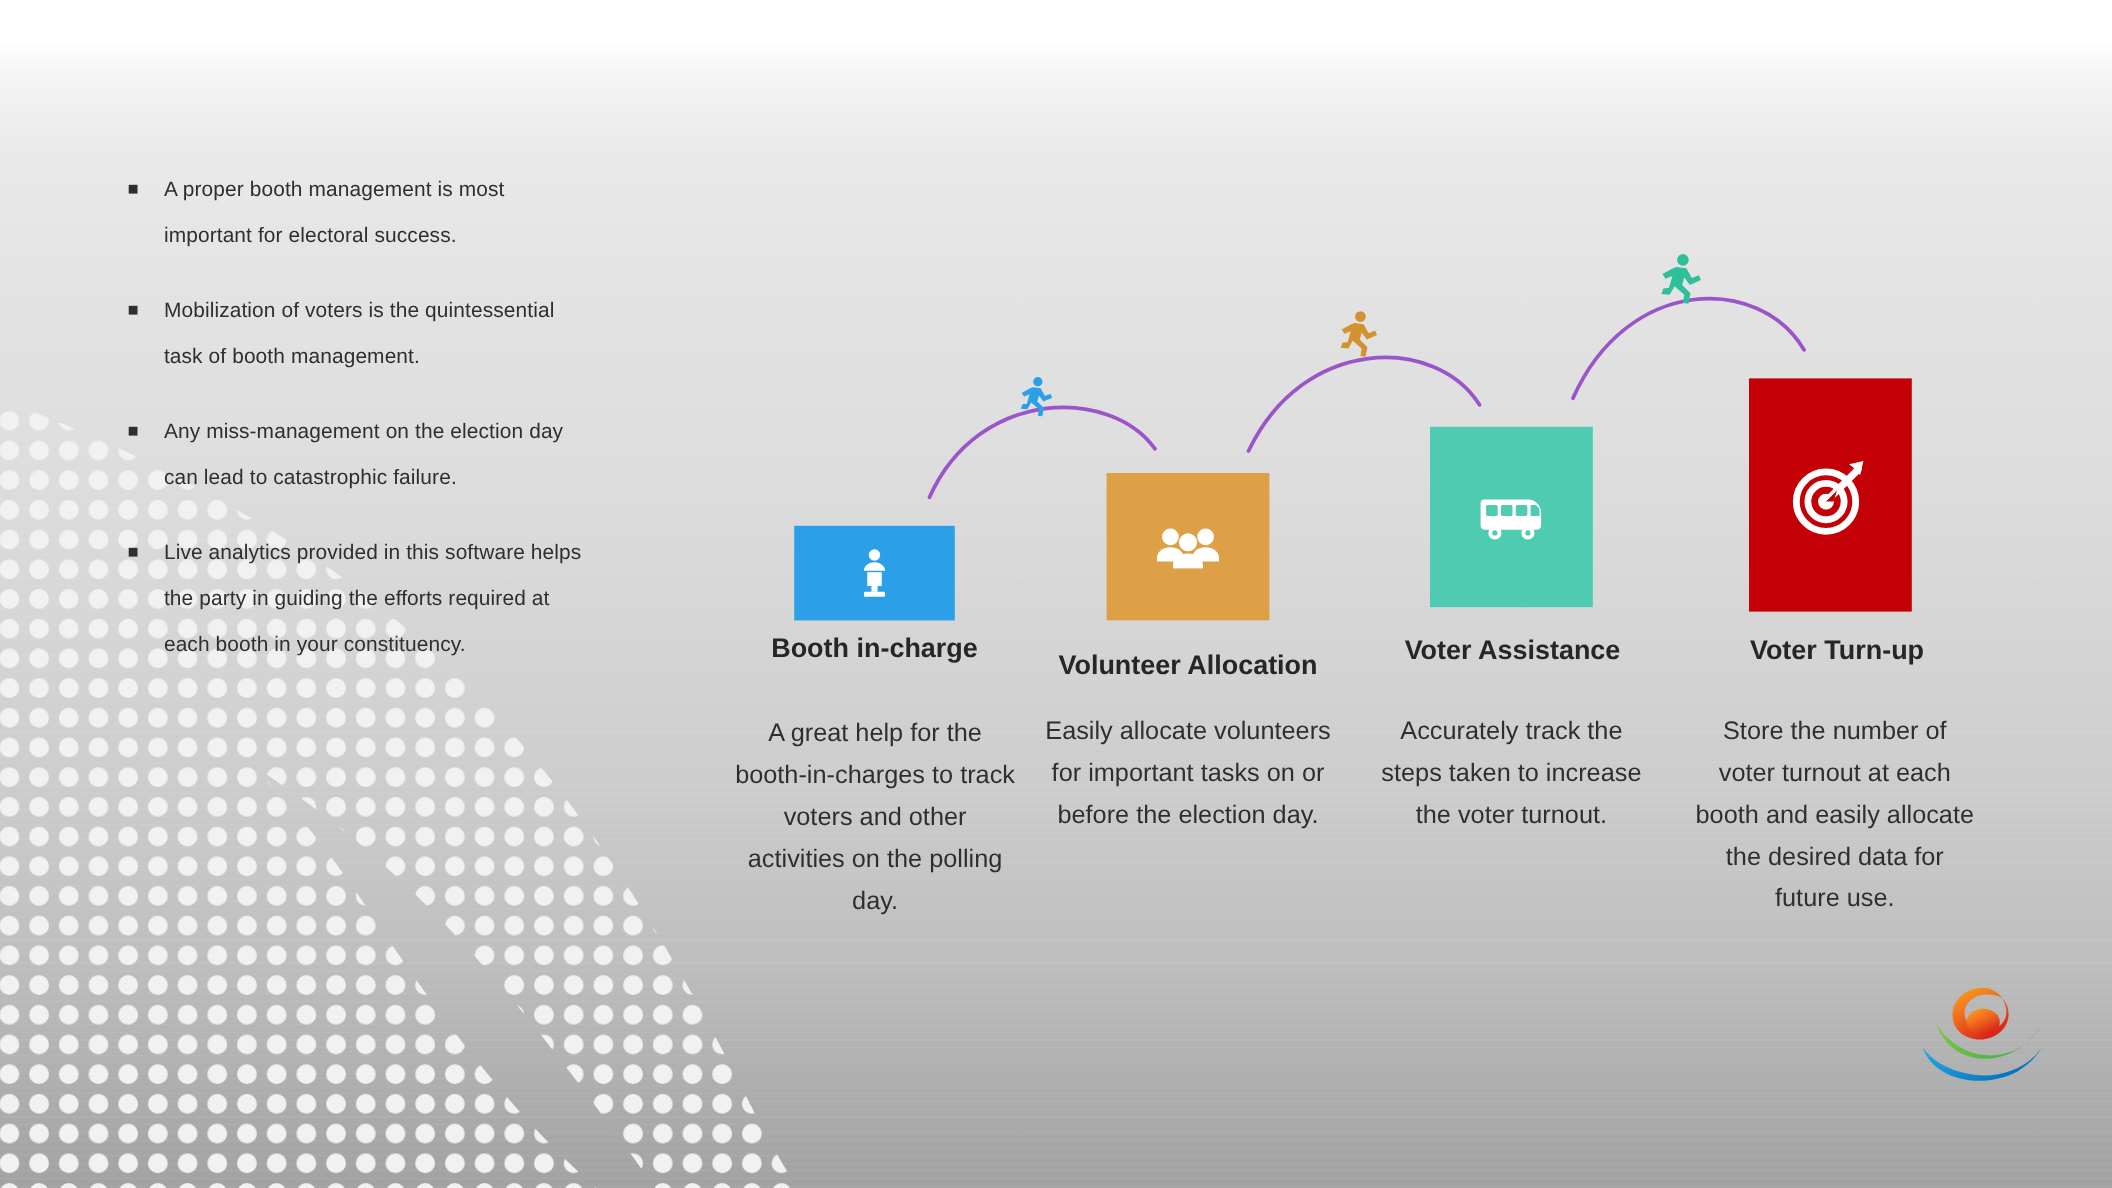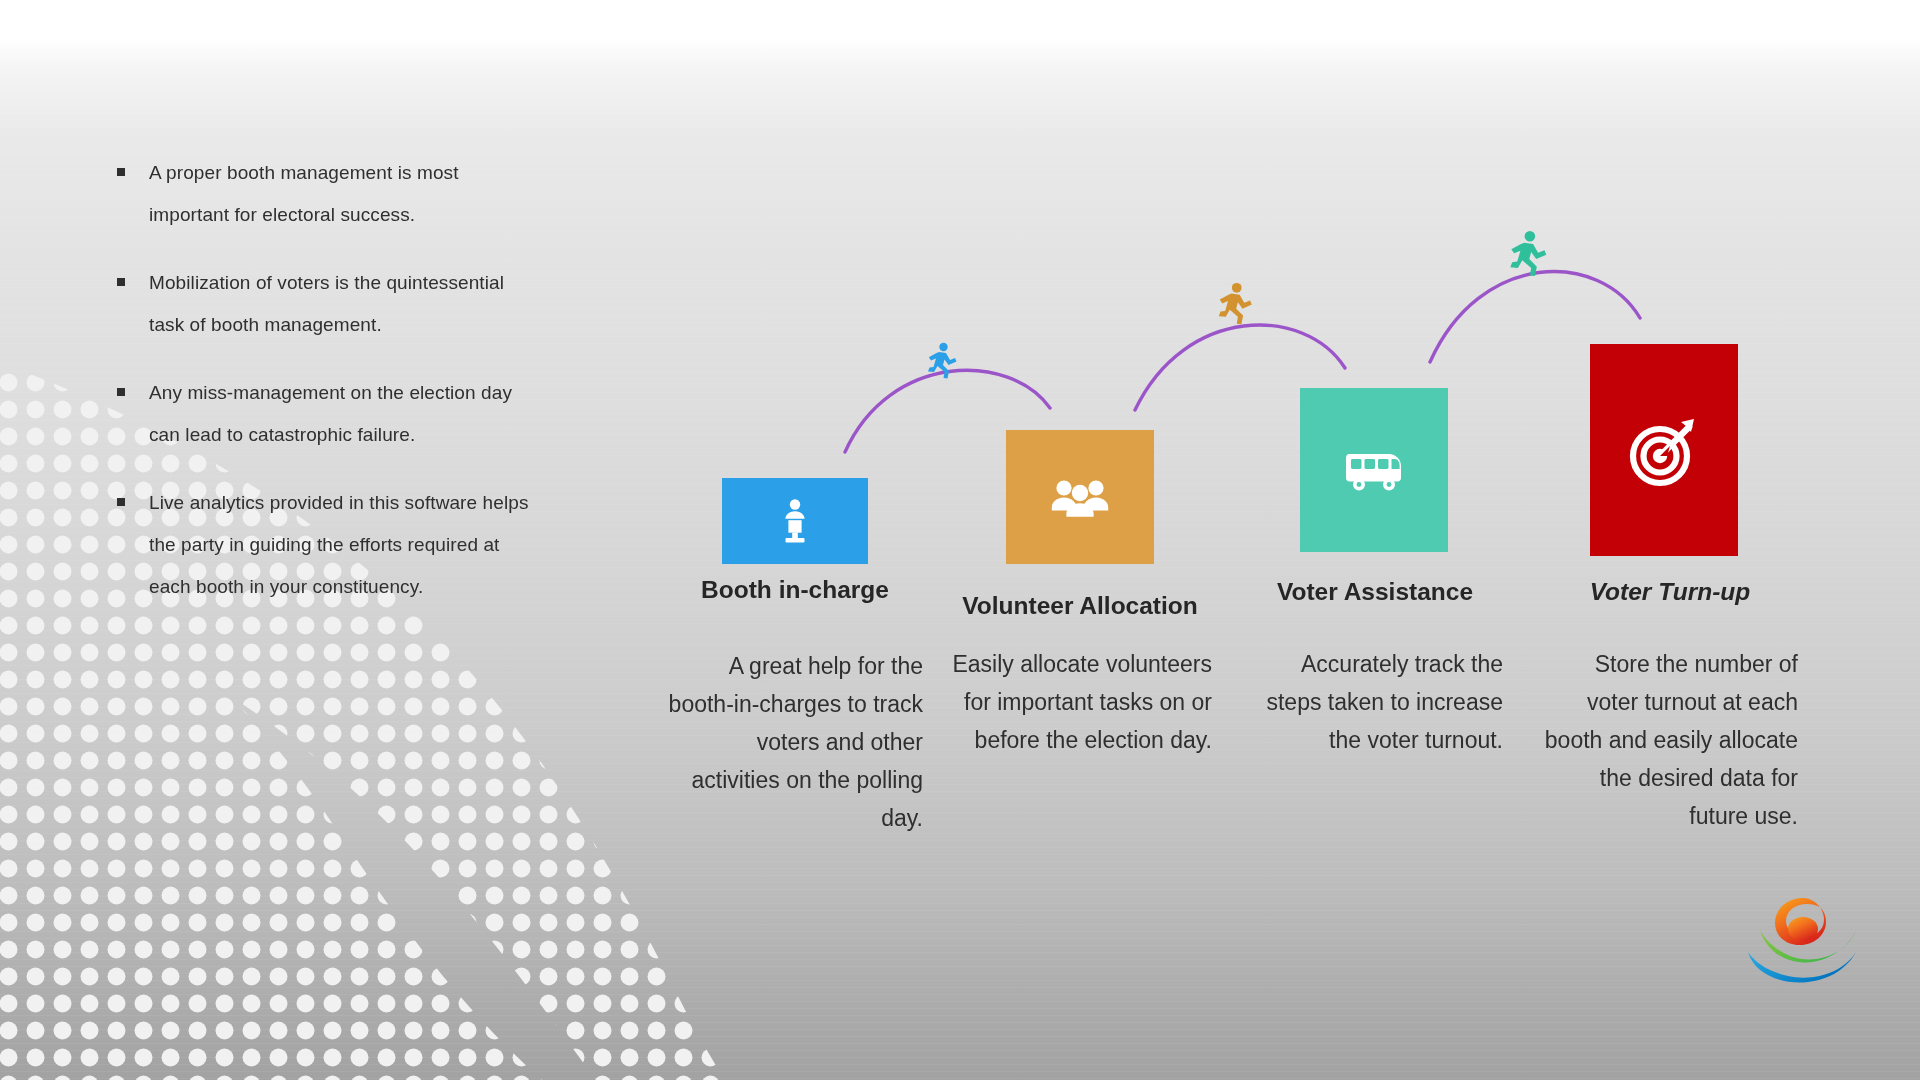--- a/index.html
+++ b/index.html
@@ -241,7 +241,7 @@
           <path d="M34 44 L44 34 L41 44 Z" fill="#c20006"></path>
         </svg>
       </div>
-      <div class="steptitle" style="left:880px; top:578px; width:300px;font-style:italic;">Voter Turn-up</div>
+      <div class="steptitle" style="left:880px; top:578px; width:300px;">Voter Turn-up</div>
       <div class="stepdesc" style="left:898px; top:645px; width:260px;">Store the number of voter turnout at each booth and easily allocate the desired data for future use.</div>
     </div>
 

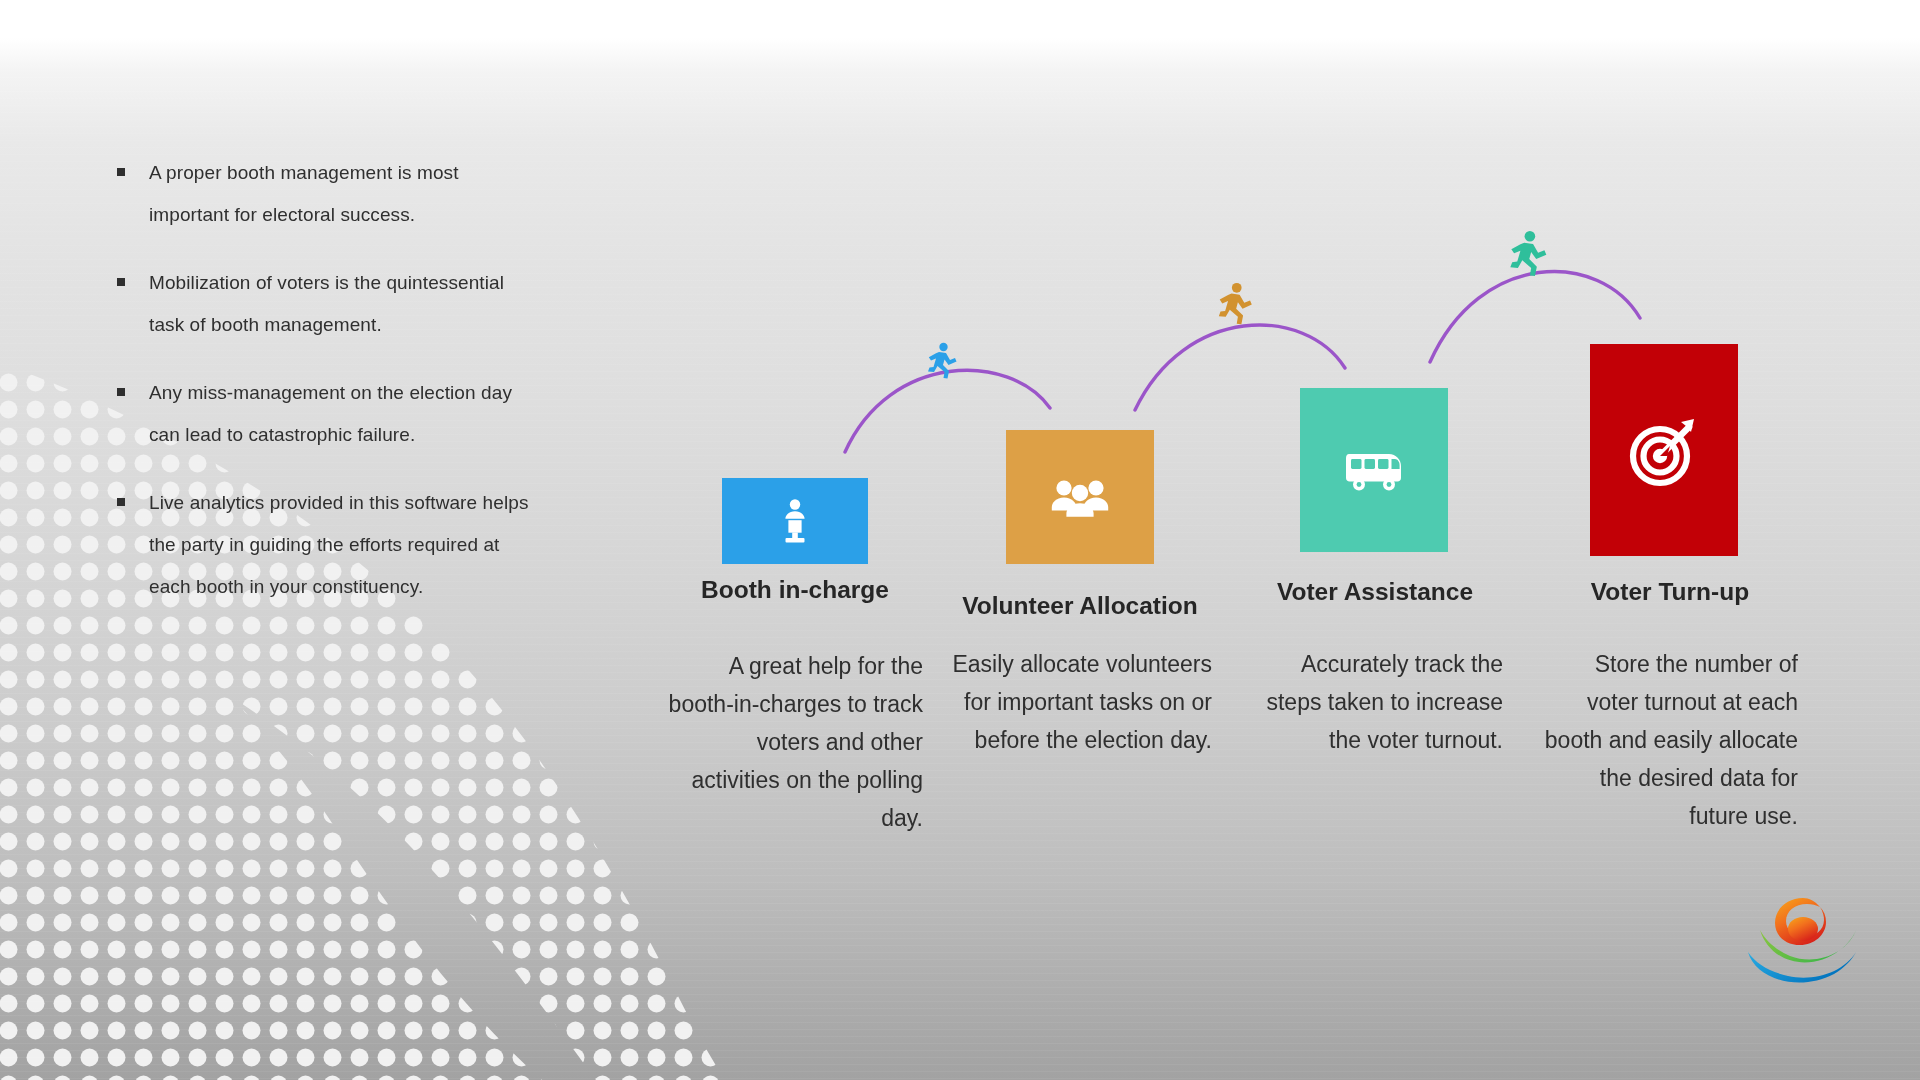--- a/index.html
+++ b/index.html
@@ -68,7 +68,7 @@
     white-space:nowrap;
   }
   .stepdesc{
-    position:absolute; text-align:right;
+    position:absolute; text-align:center;
     font-size:23px; line-height:38px; color:#2f2f2f;
   }
 

